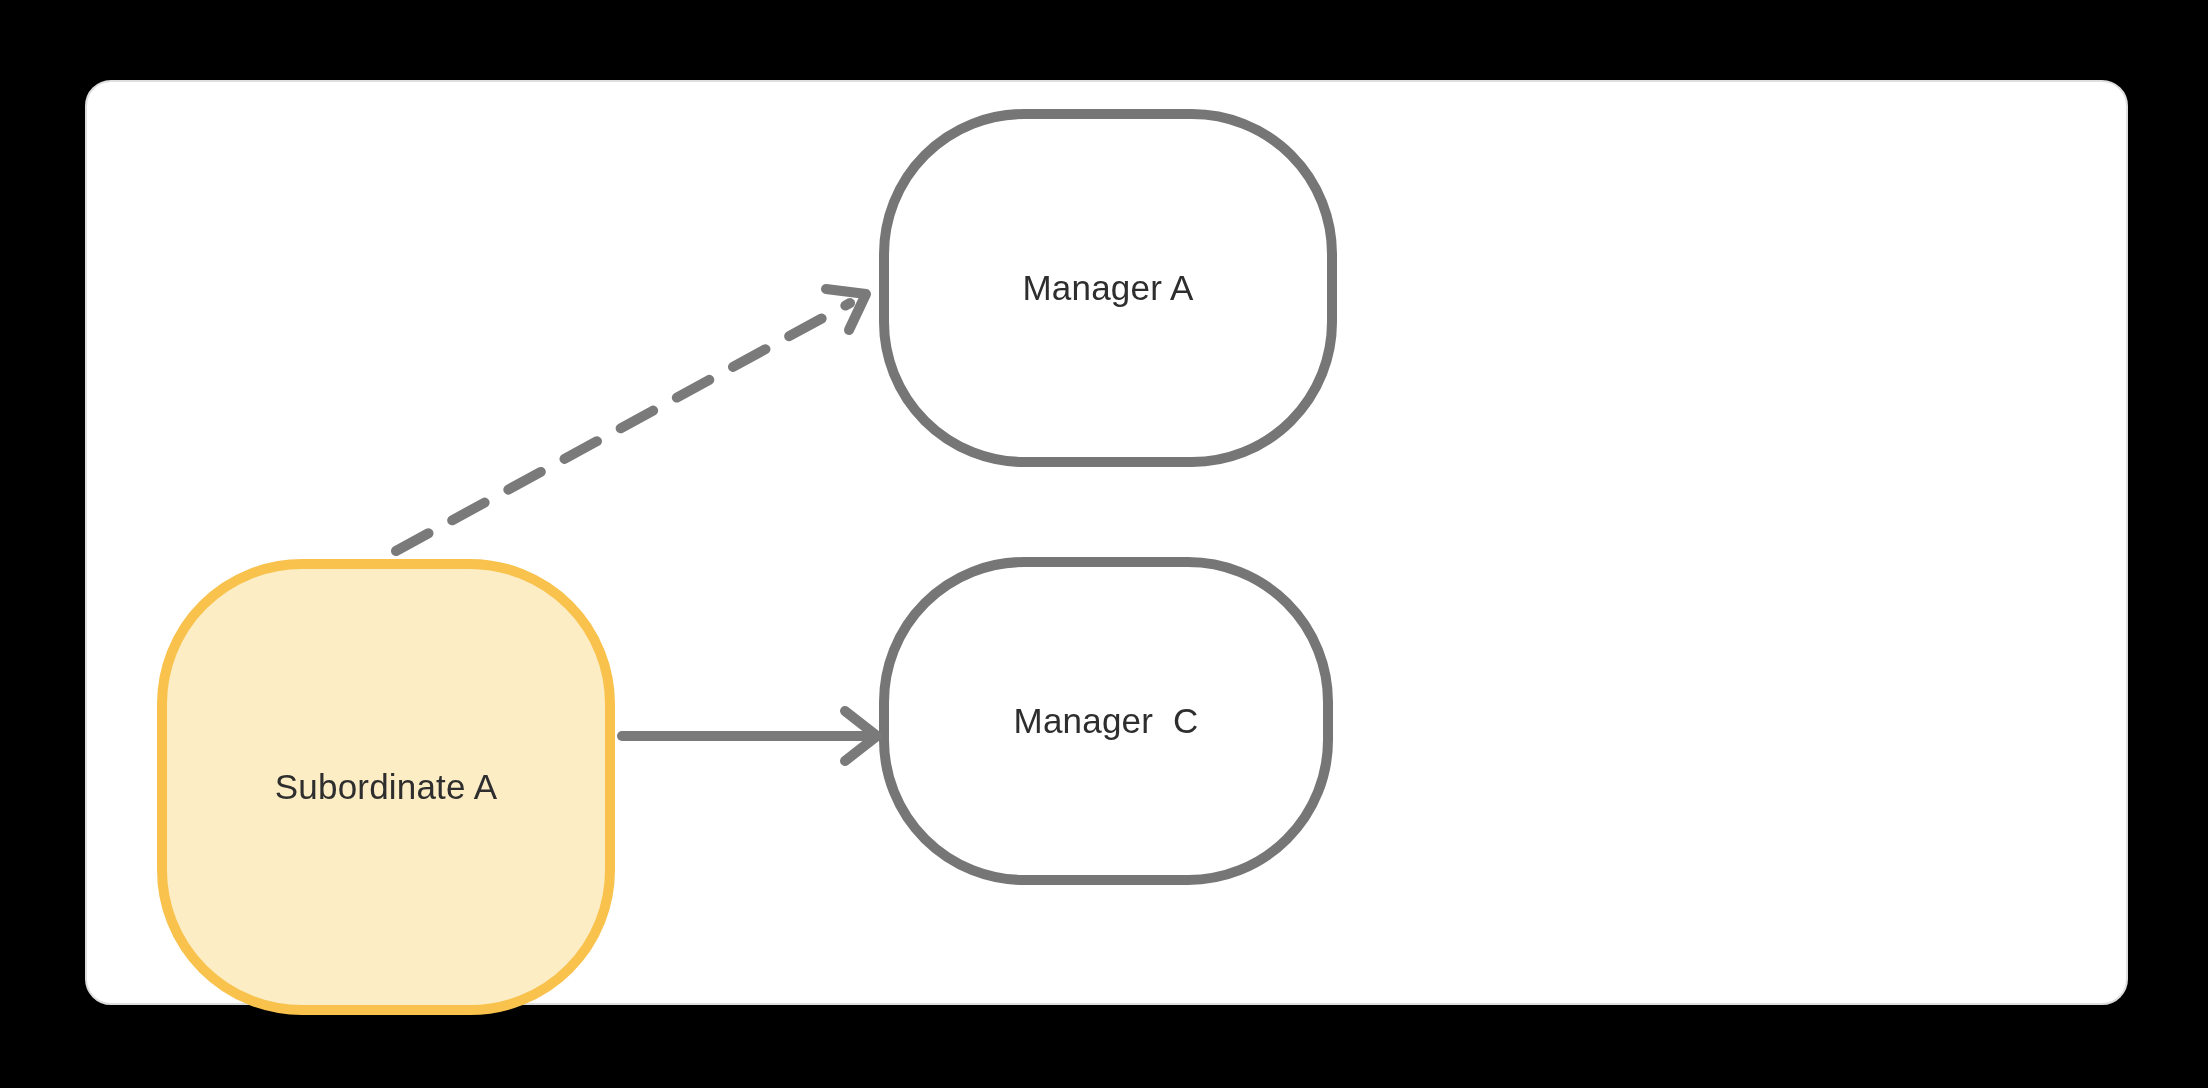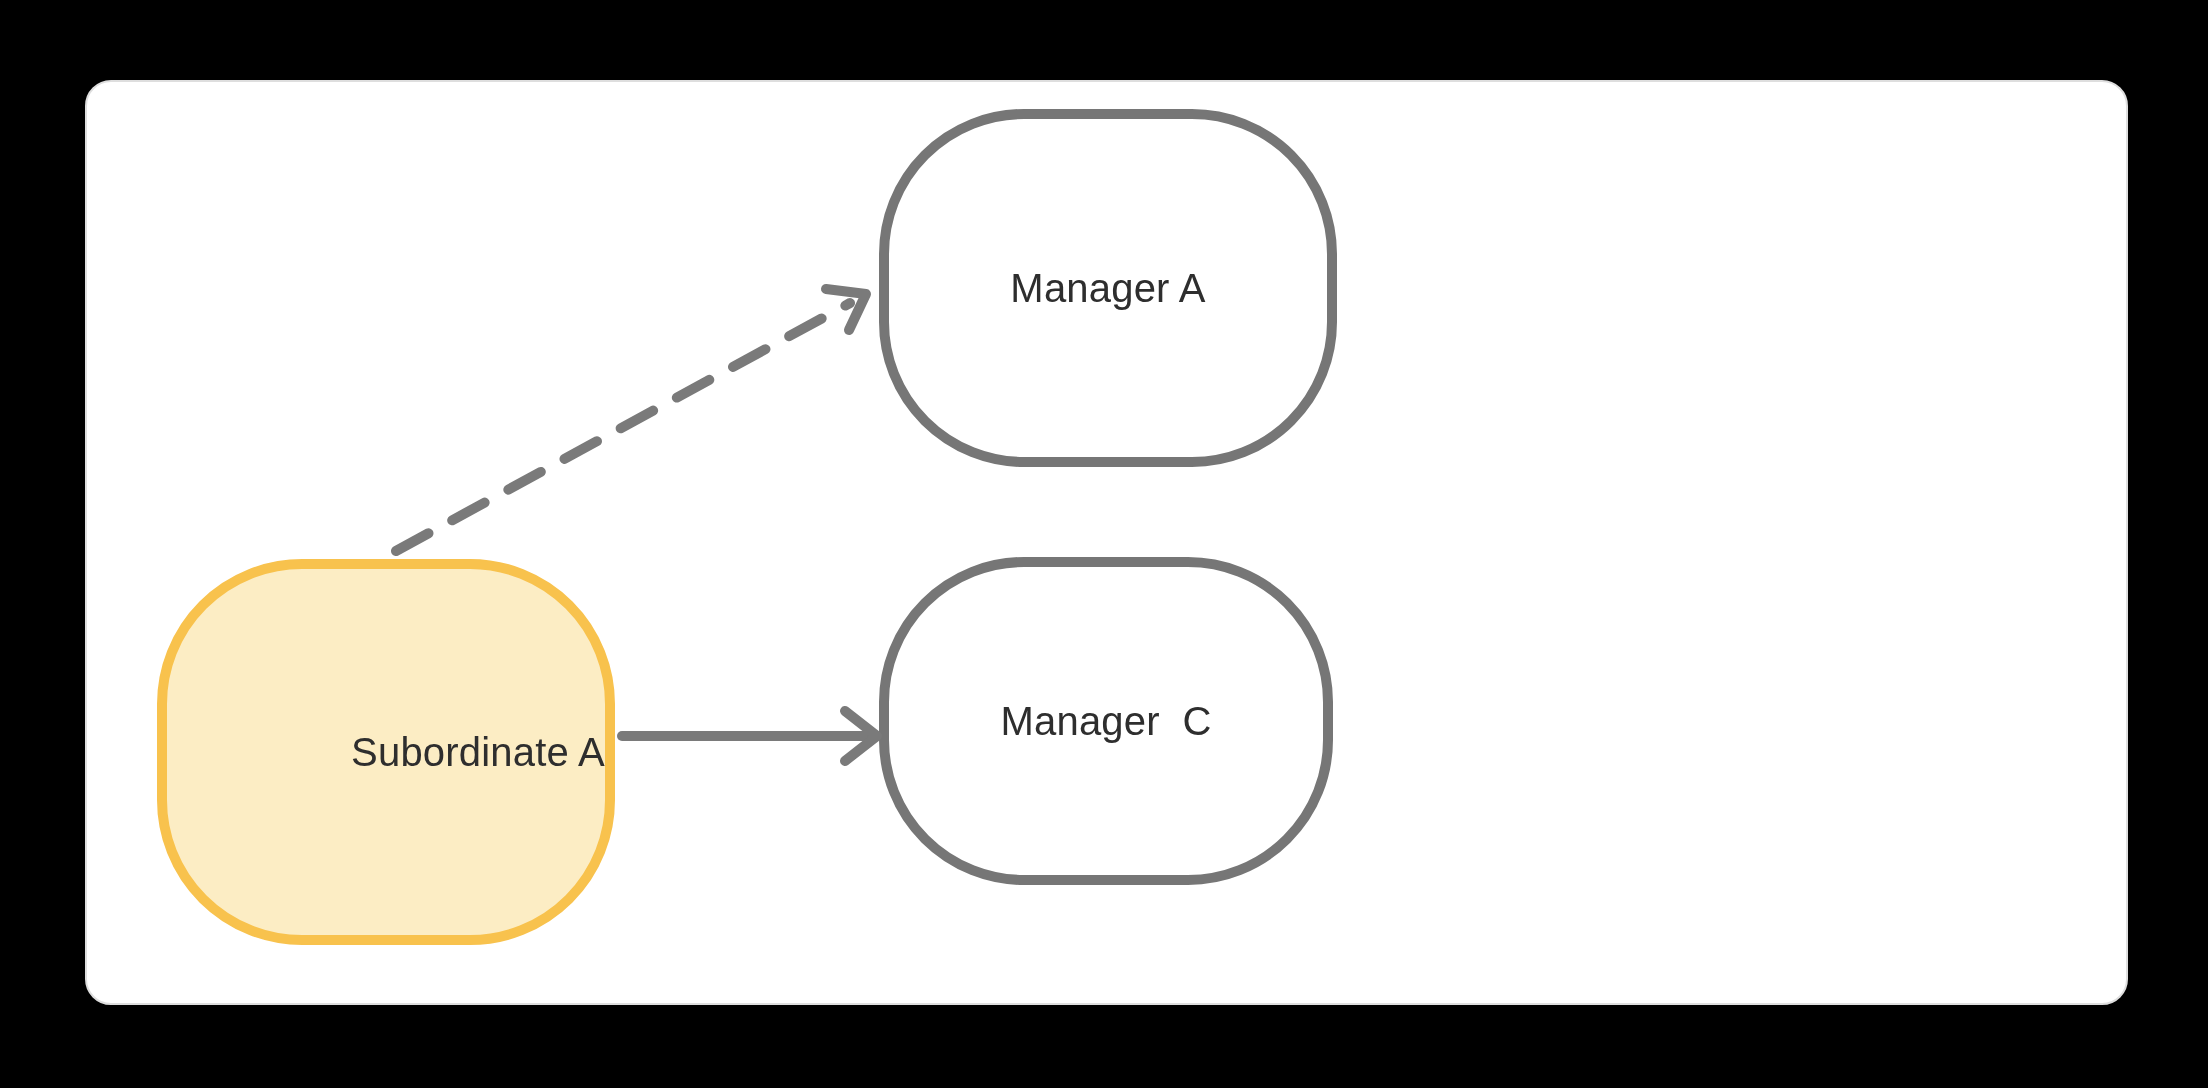--- a/index.html
+++ b/index.html
@@ -42,7 +42,7 @@
     background: var(--highlight-fill);
   }
   .node__label {
-    font-size: 40px;
+    font-size: 35px;
     color: var(--node-text);
     white-space: pre;
     letter-spacing: 0.2px;

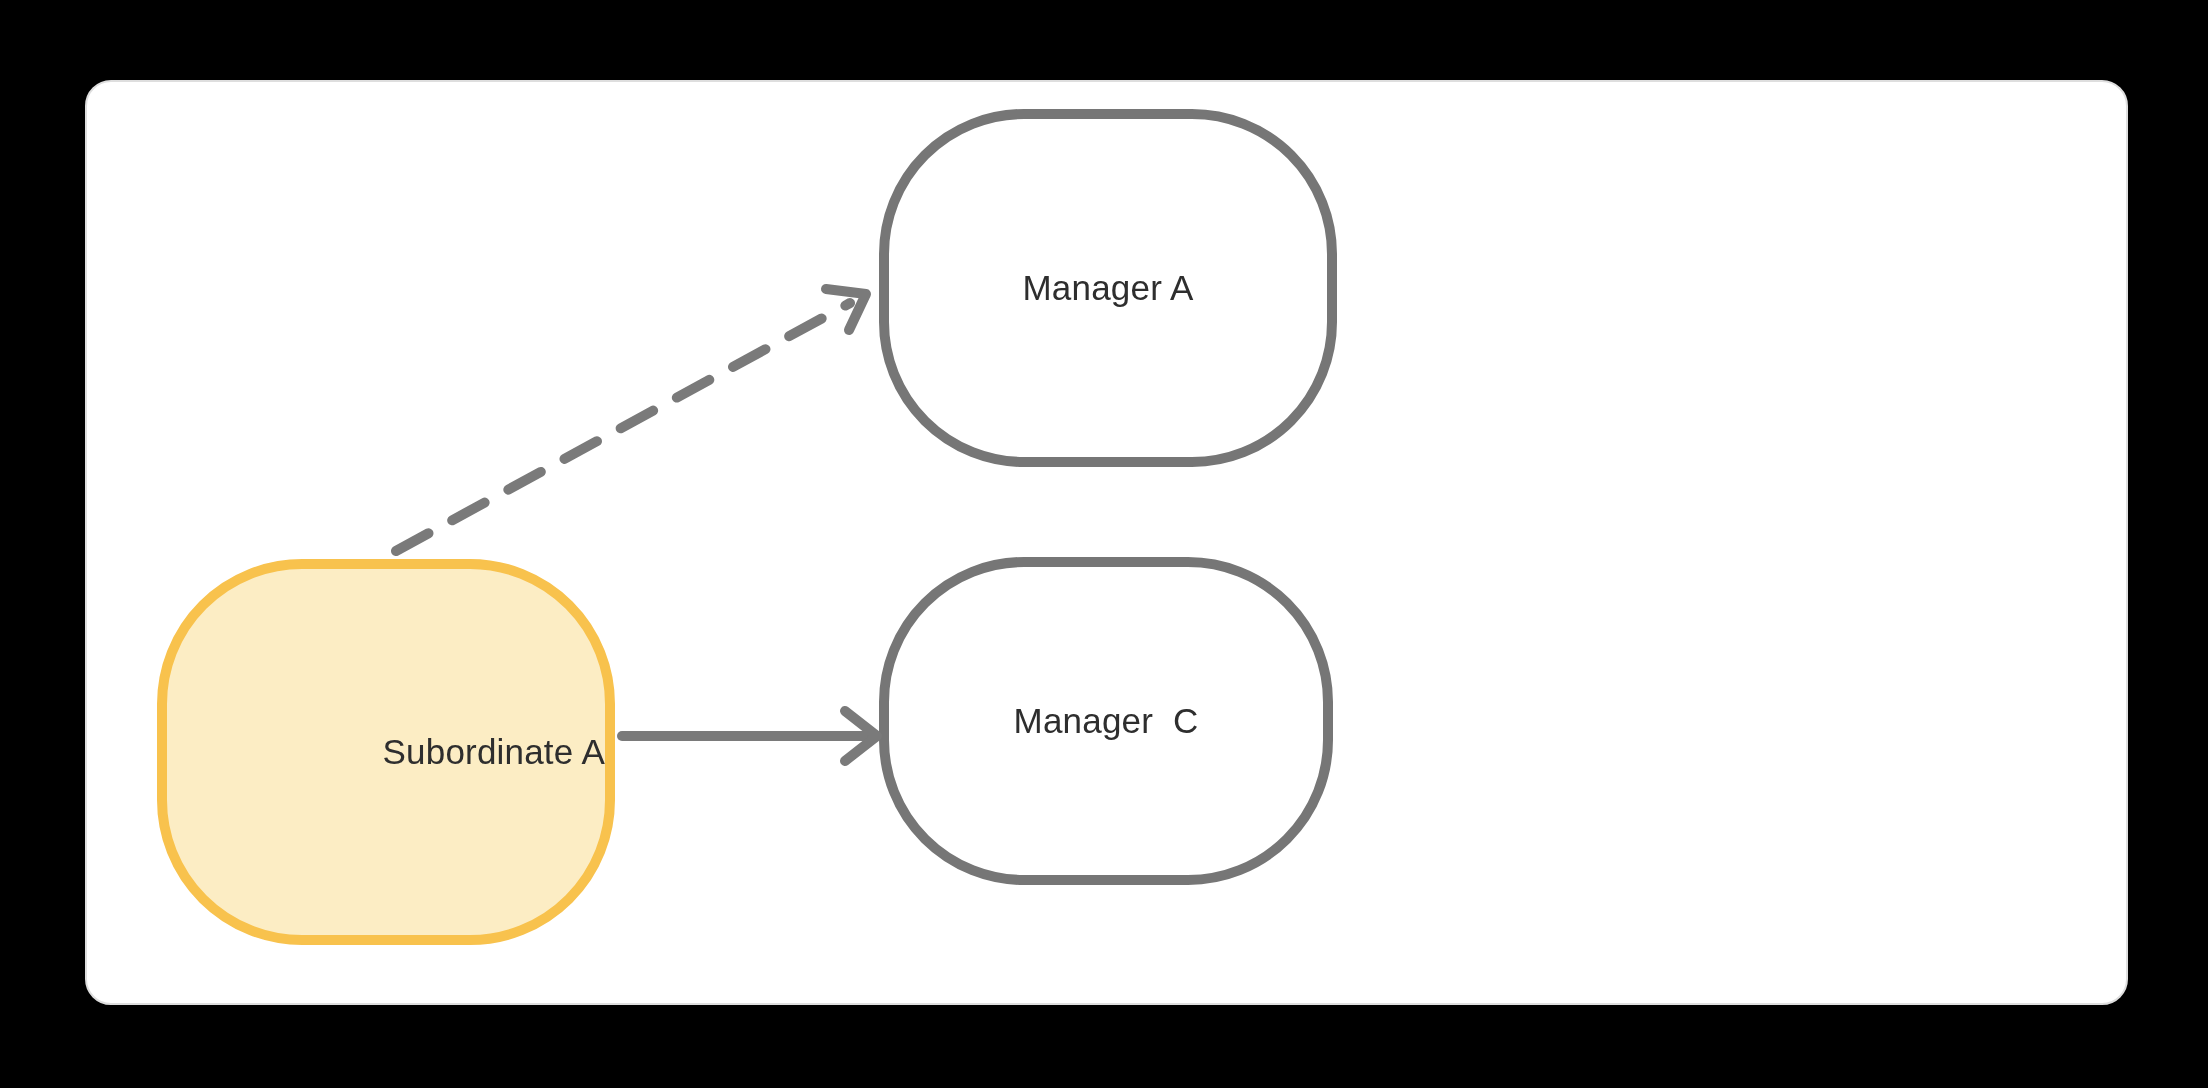--- a/index.html
+++ b/index.html
@@ -49,7 +49,7 @@
   }
   .node--manager-a { left: 792px; top: 27px;  width: 458px; height: 358px; }
   .node--manager-c { left: 792px; top: 475px; width: 454px; height: 328px; }
-  .node--subordinate-a { left: 70px; top: 477px; width: 458px; height: 386px; justify-content: flex-end; }
+  .node--subordinate-a { left: 70px; top: 477px; width: 458px; height: 456px; }
   .edges-layer {
     position: absolute;
     left: 0; top: 0;

